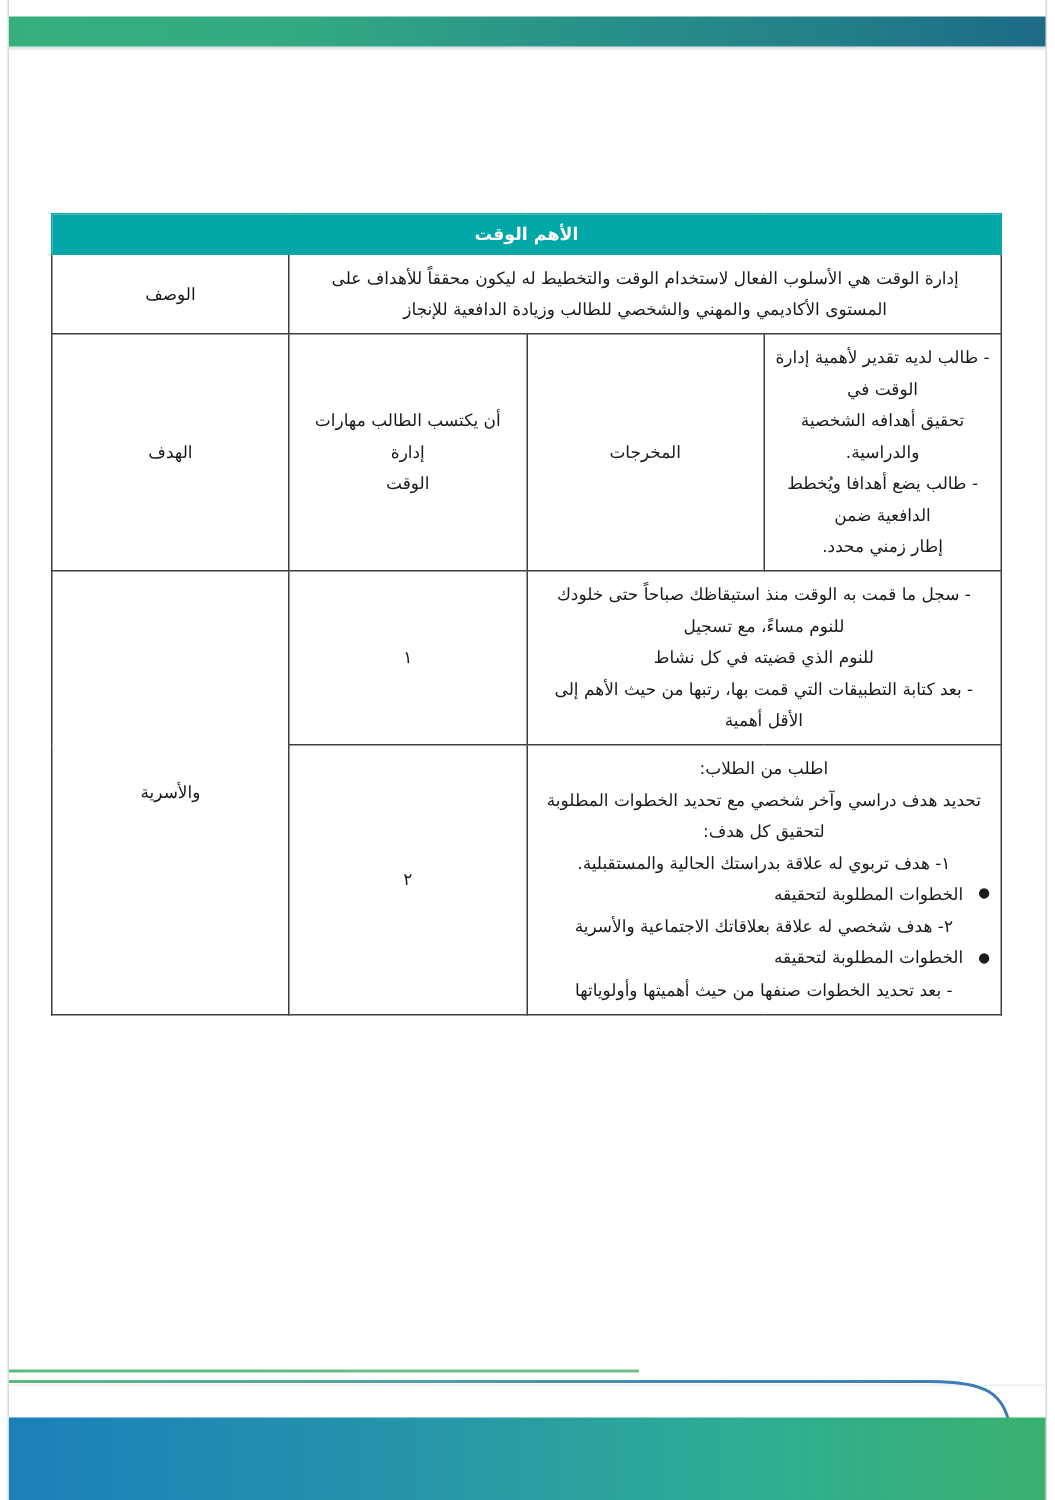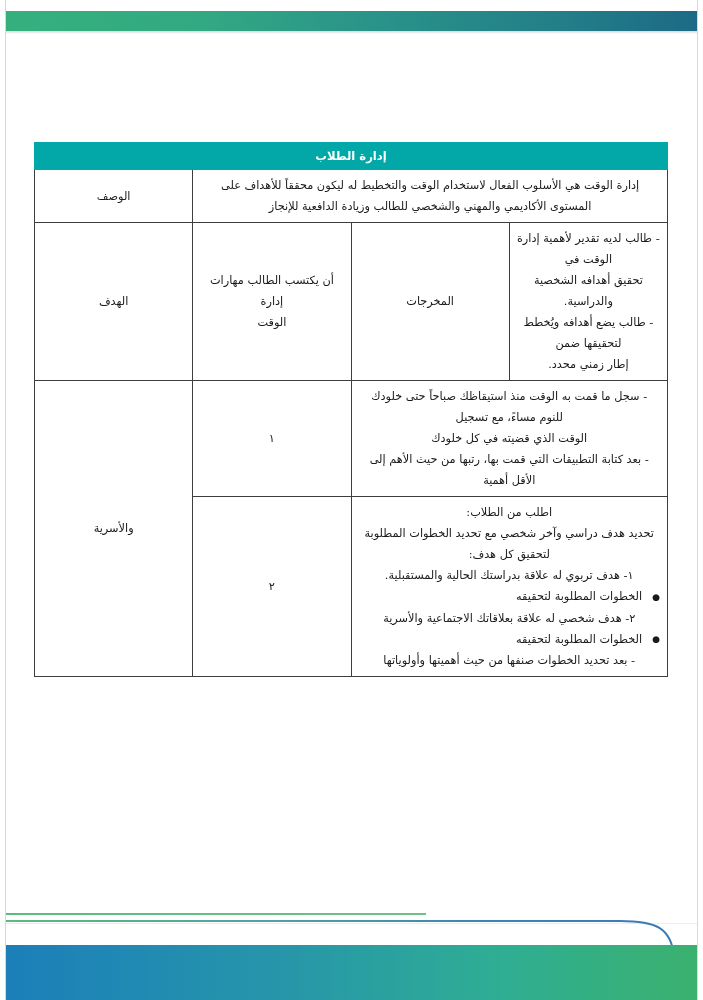--- a/index.html
+++ b/index.html
@@ -180,7 +180,7 @@
     <table class="doc-table">
       <thead>
         <tr>
-          <th class="section-head" colspan="4">إدارة الطلاب</th>
+          <th class="section-head" colspan="4">الأهم الوقت</th>
         </tr>
       </thead>
       <tbody>

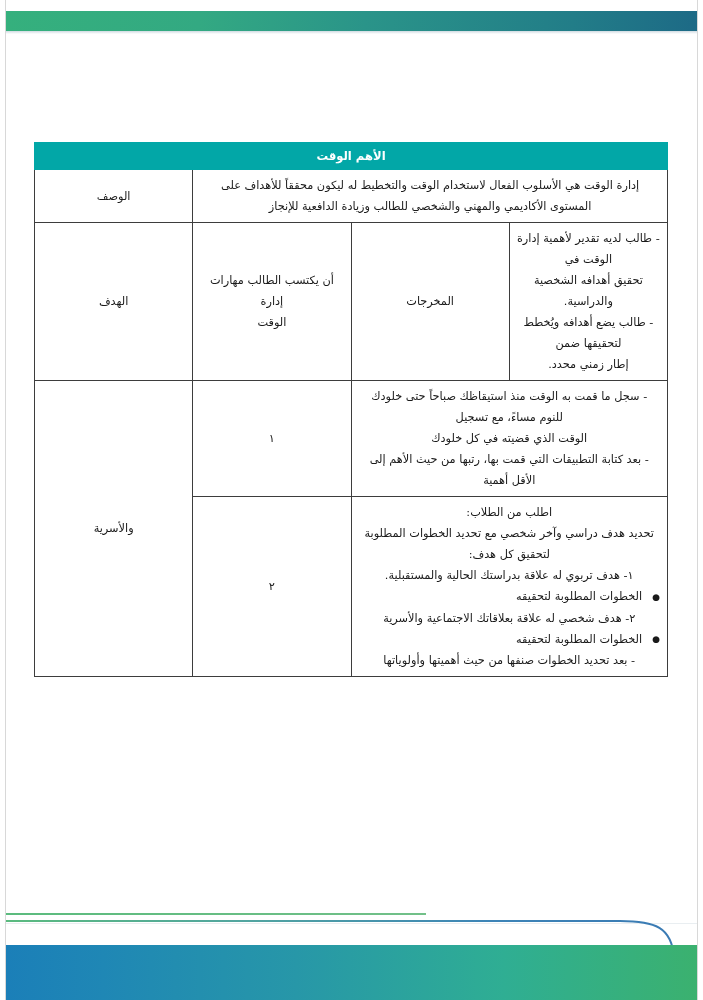--- a/index.html
+++ b/index.html
@@ -197,7 +197,7 @@
           <td class="outcomes-cell">
             <span class="line">- طالب لديه تقدير لأهمية إدارة الوقت في</span>
             <span class="line">تحقيق أهدافه الشخصية والدراسية.</span>
-            <span class="line">- طالب يضع أهدافه ويُخطط لتحقيقها ضمن</span>
+            <span class="line">- طالب يضع أهدافا ويُخطط الدافعية ضمن</span>
             <span class="line">إطار زمني محدد.</span>
           </td>
           <td class="sub-label">المخرجات</td>

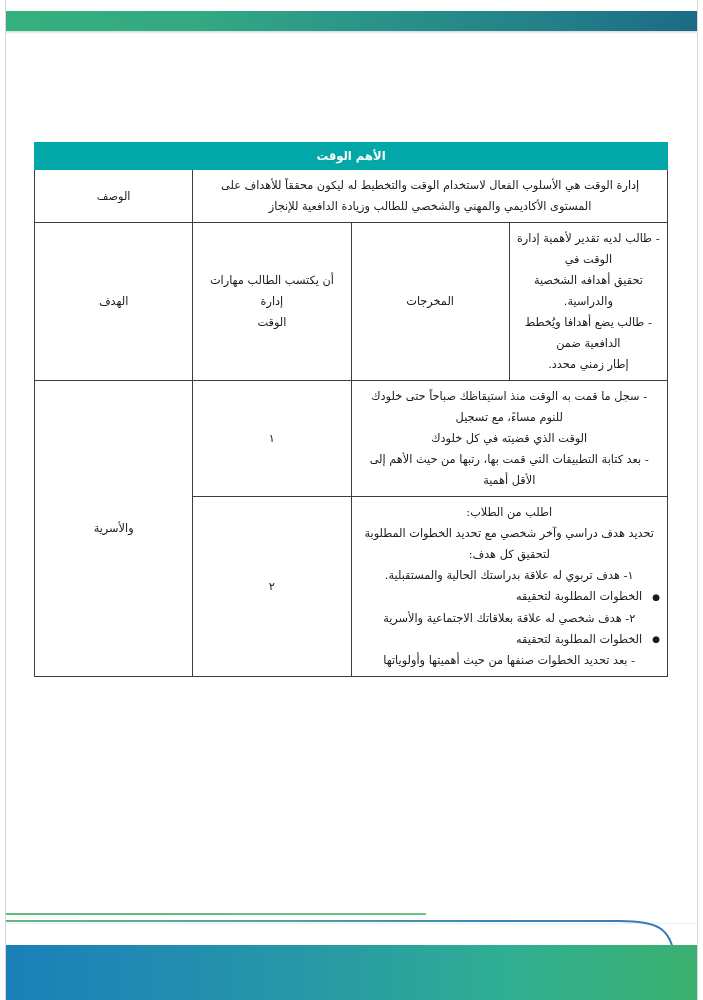--- a/index.html
+++ b/index.html
@@ -211,7 +211,7 @@
         <tr>
           <td class="body-cell" colspan="2">
             <span class="line">- سجل ما قمت به الوقت منذ استيقاظك صباحاً حتى خلودك للنوم مساءً، مع تسجيل</span>
-            <span class="line">الوقت الذي قضيته في كل خلودك</span>
+            <span class="line">للنوم الذي قضيته في كل نشاط</span>
             <span class="line">- بعد كتابة التطبيقات التي قمت بها، رتبها من حيث الأهم إلى الأقل أهمية</span>
           </td>
           <td class="num-cell">١</td>

